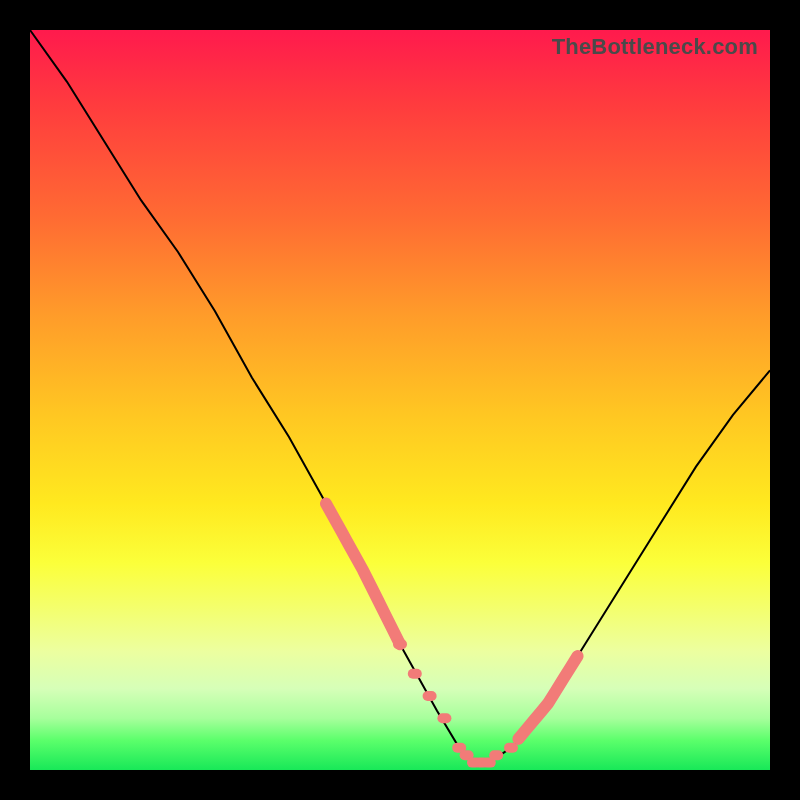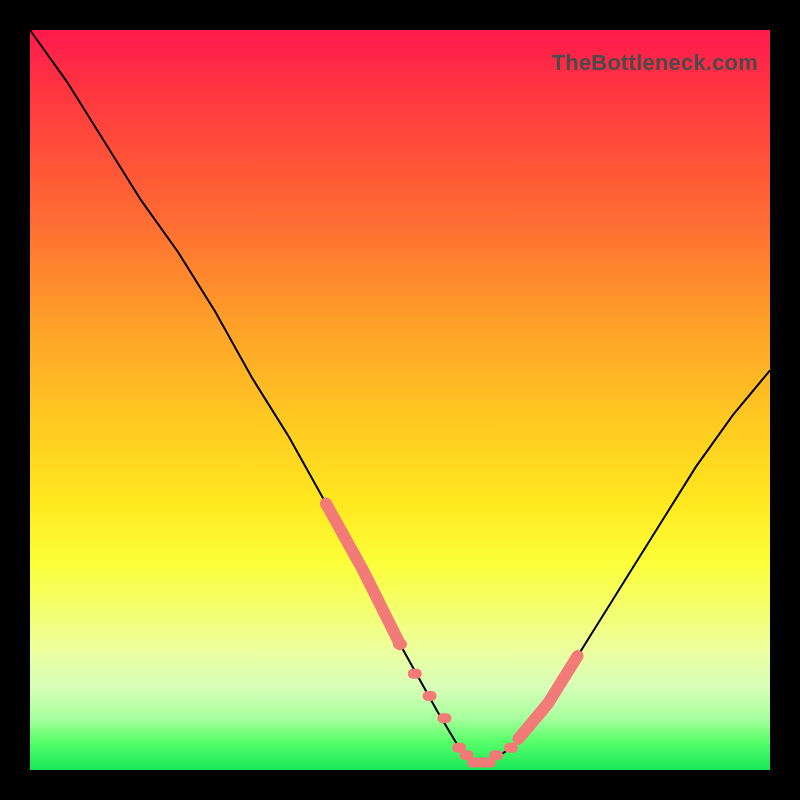--- a/index.html
+++ b/index.html
@@ -42,7 +42,7 @@
   }
   .watermark {
     position: absolute;
-    top: 20px;
+    top: 4px;
     right: 12px;
     color: #4a4a4a;
     font-size: 22px;

